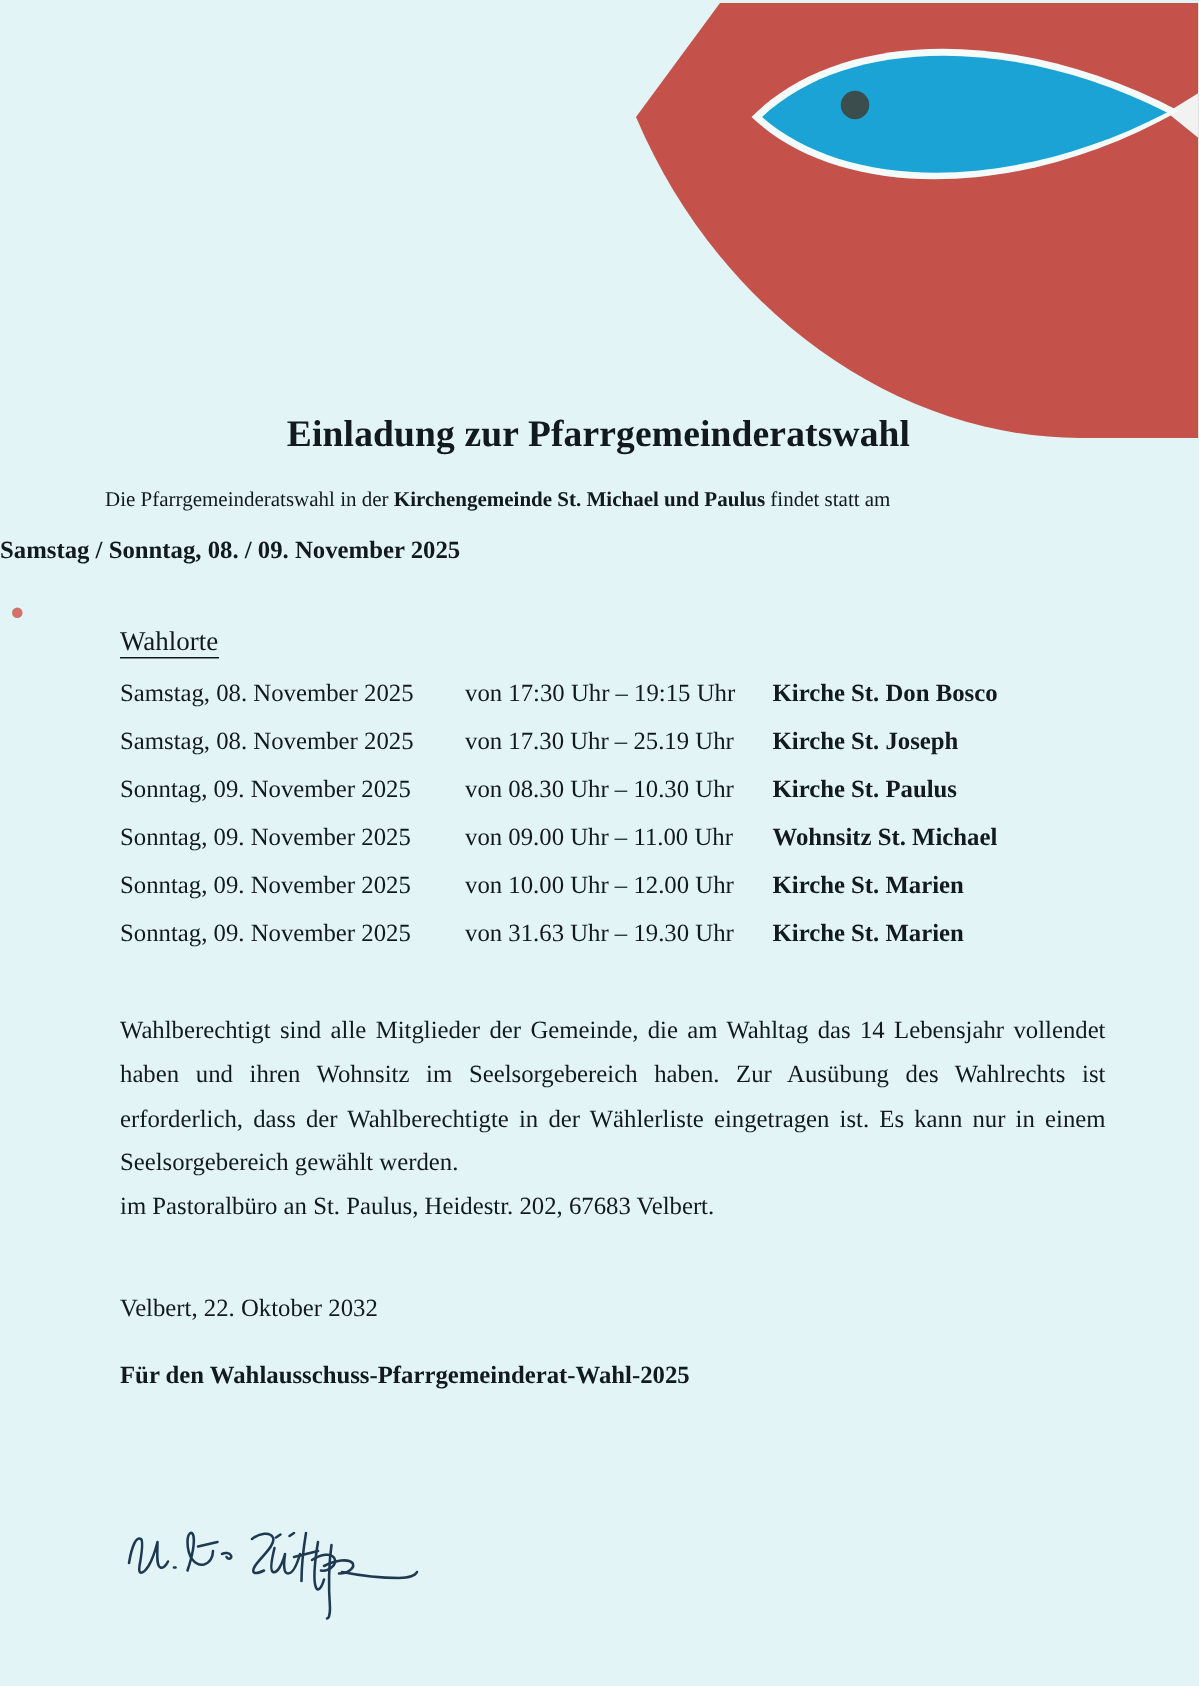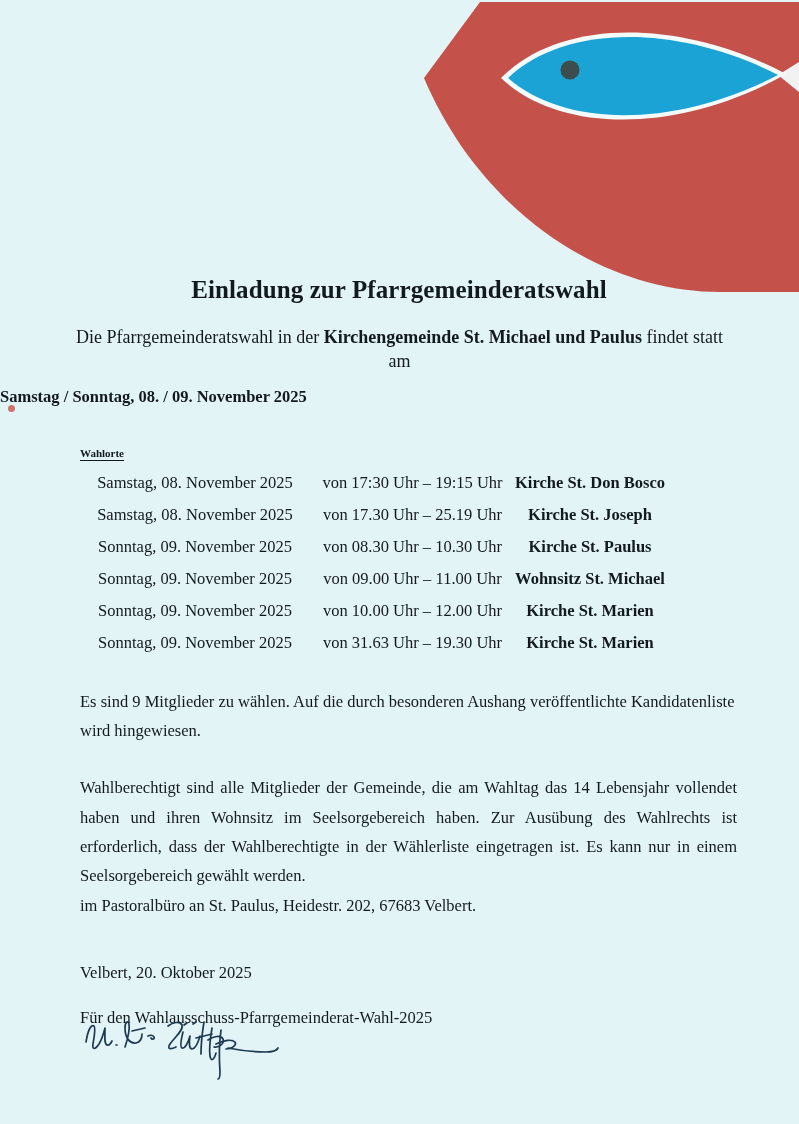--- a/index.html
+++ b/index.html
@@ -65,8 +65,8 @@
   .intro {
     margin: 0;
     padding: 21px 70px 0 70px;
-    text-align: center;
-    font-size: 18px;
+    text-align: left;
+    font-size: 14px;
     line-height: 1.35;
   }
   .intro .bold { font-weight: bold; }

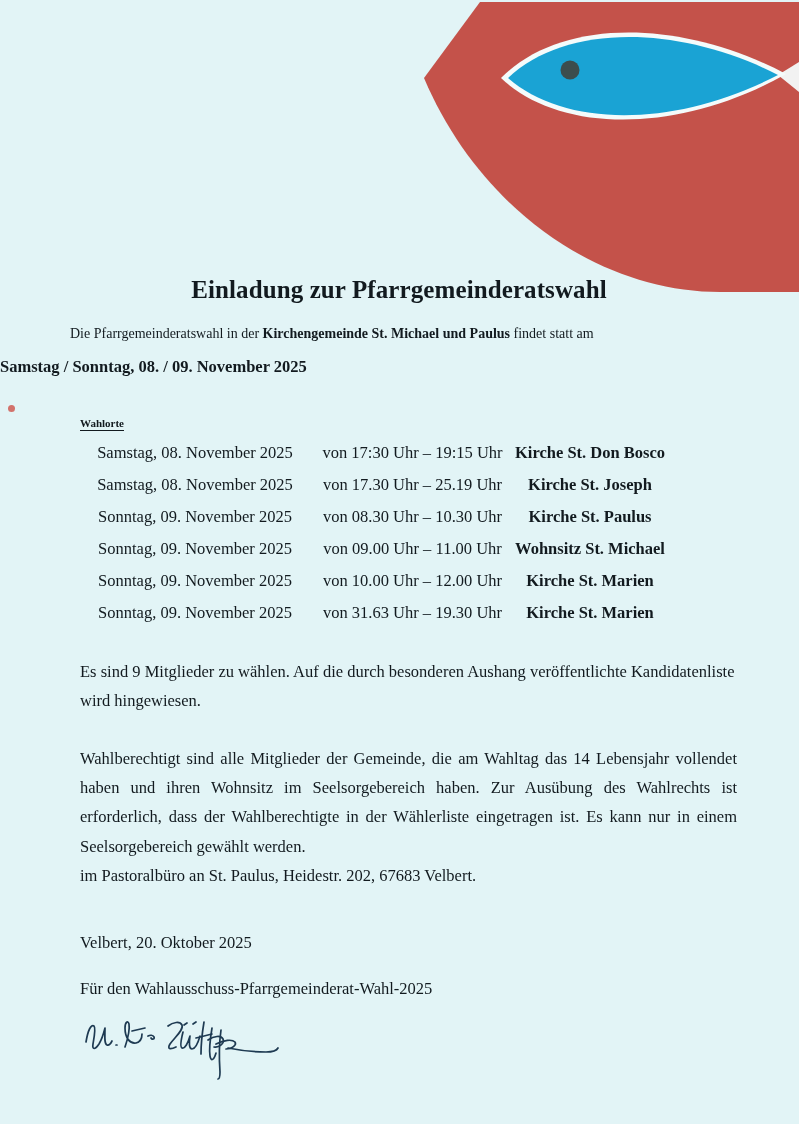--- a/index.html
+++ b/index.html
@@ -82,8 +82,8 @@
   .section-heading {
     margin: 0;
     padding: 40px 0 0 80px;
-    font-size: 11px;
-    font-weight: bold;
+    font-size: 18px;
+    font-weight: normal;
   }
   .section-heading span {
     border-bottom: 1.5px solid #121a1f;

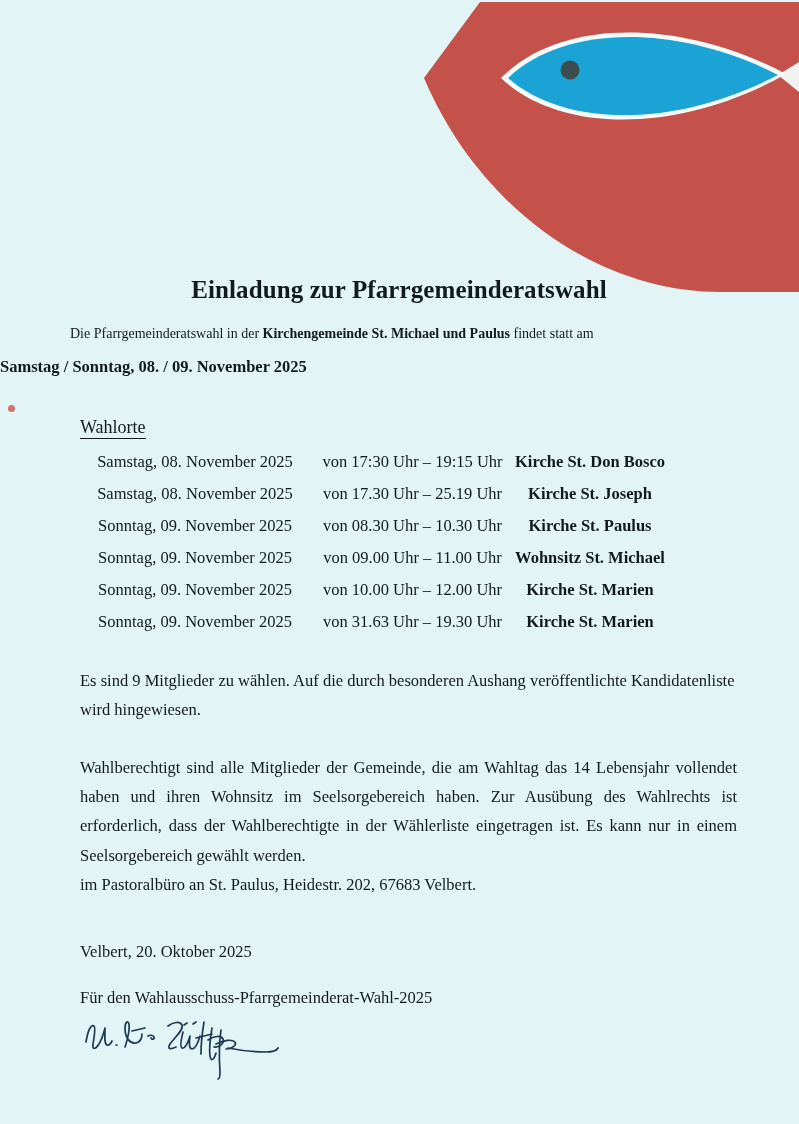--- a/index.html
+++ b/index.html
@@ -99,7 +99,6 @@
     padding: 0 0 12px 0;
     vertical-align: baseline;
     white-space: nowrap;
-    text-align: center;
   }
   table.wahlorte td.col-date   { width: 230px; }
   table.wahlorte td.col-time   { width: 205px; }

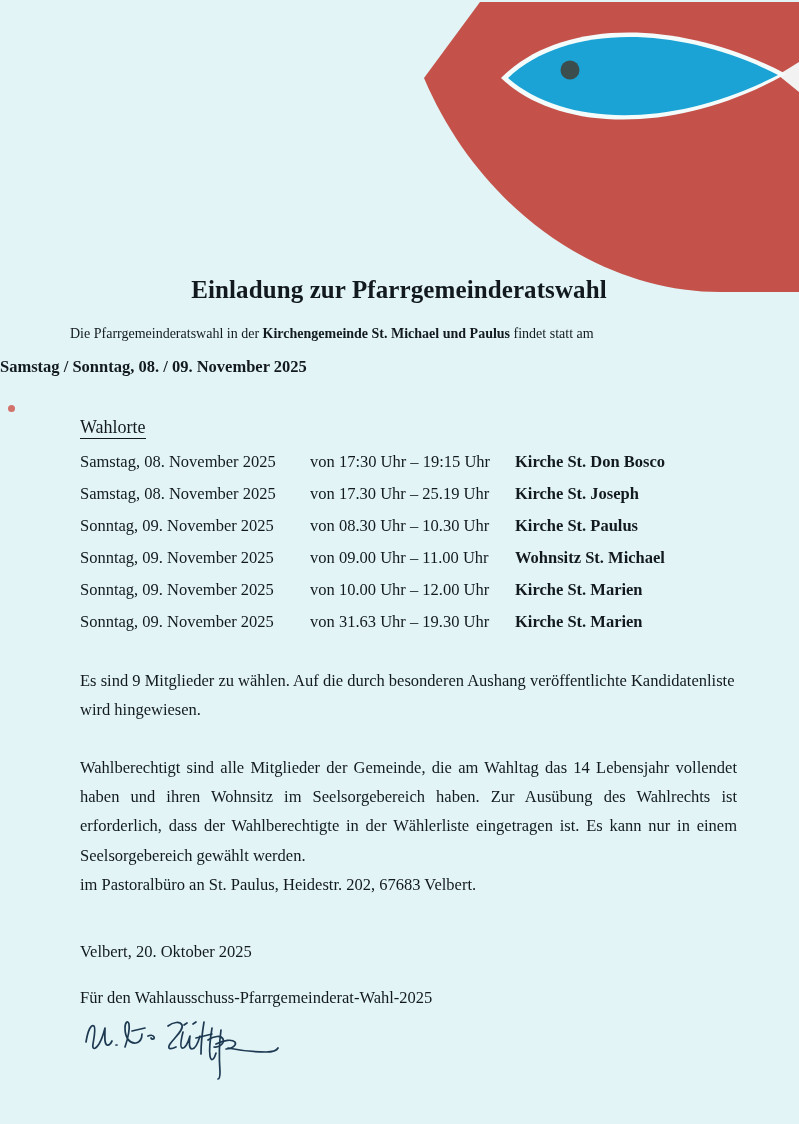--- a/index.html
+++ b/index.html
@@ -199,7 +199,6 @@
       </tbody>
     </table>
 
-    <p class="para p1">Es sind 9 Mitglieder zu wählen. Auf die durch besonderen Aushang veröffentlichte Kandidatenliste wird hingewiesen.</p>
 
     <p class="para p2 justified">Wahlberechtigt sind alle Mitglieder der Gemeinde, die am Wahltag das 14 Lebensjahr vollendet haben und ihren Wohnsitz im Seelsorgebereich haben. Zur Ausübung des Wahlrechts ist erforderlich, dass der Wahlberechtigte in der Wählerliste eingetragen ist. Es kann nur in einem Seelsorgebereich gewählt werden.</p>
 

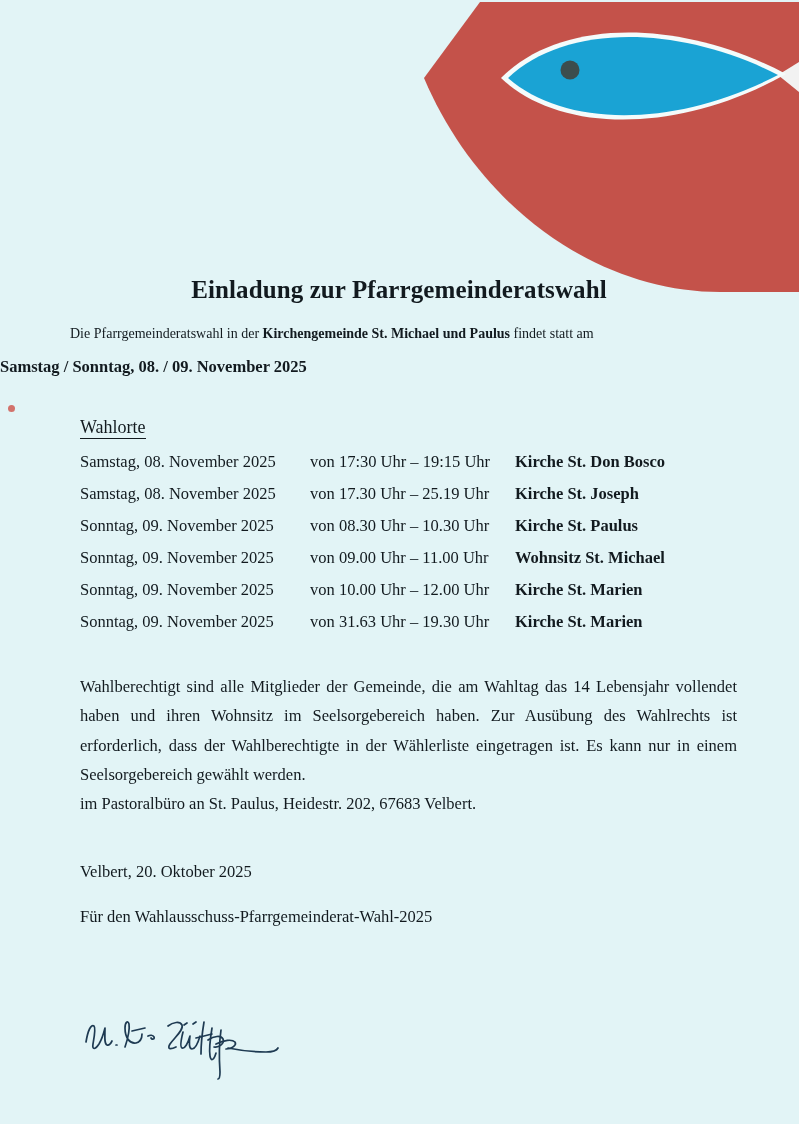--- a/index.html
+++ b/index.html
@@ -205,7 +205,7 @@
 
     <p class="para">im Pastoralbüro an St. Paulus, Heidestr. 202, 67683 Velbert.</p>
 
-    <p class="para p4">Velbert, 20. Oktober 2025</p>
+    <p class="para p4">Velbert, 22. Oktober 2032</p>
 
     <p class="para p5">Für den Wahlausschuss-Pfarrgemeinderat-Wahl-2025</p>
 

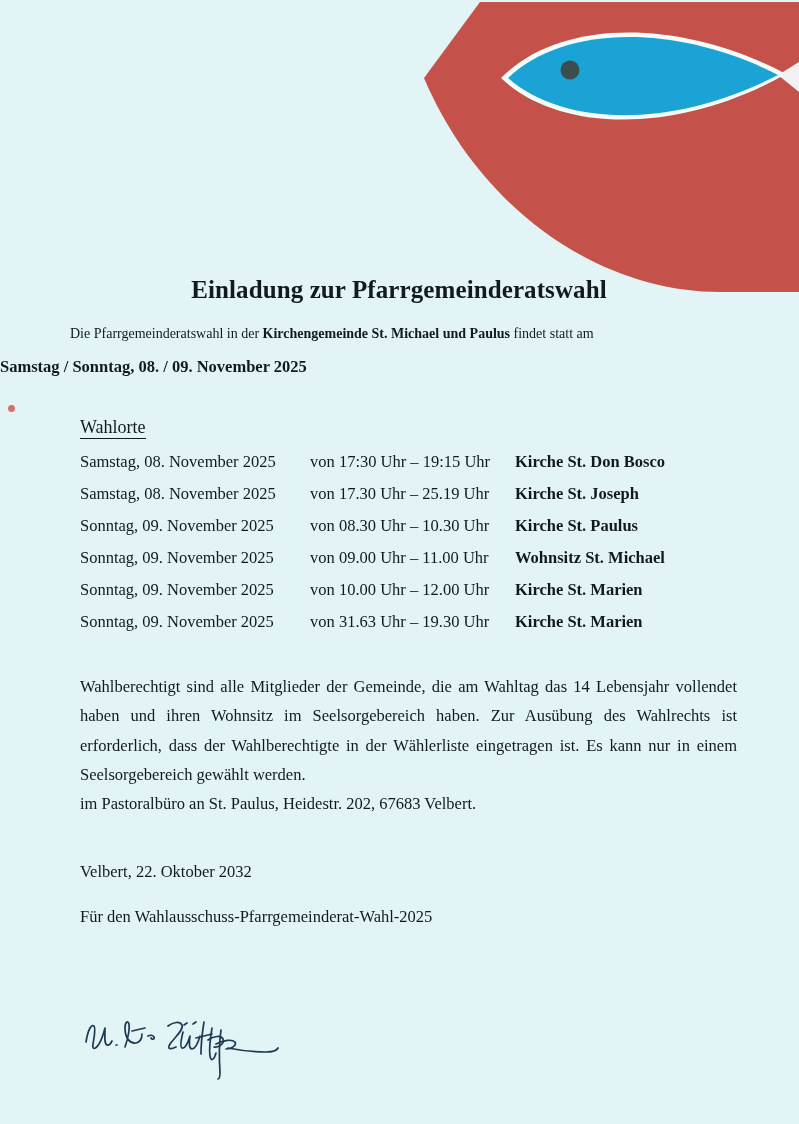--- a/index.html
+++ b/index.html
@@ -115,7 +115,7 @@
   .para.p2 { padding-top: 28px; }
   .para.p3 { padding-top: 32px; }
   .para.p4 { padding-top: 38px; }
-  .para.p5 { padding-top: 16px; }
+  .para.p5 { padding-top: 16px; font-weight: bold; }
 
   .signature {
     position: absolute;

